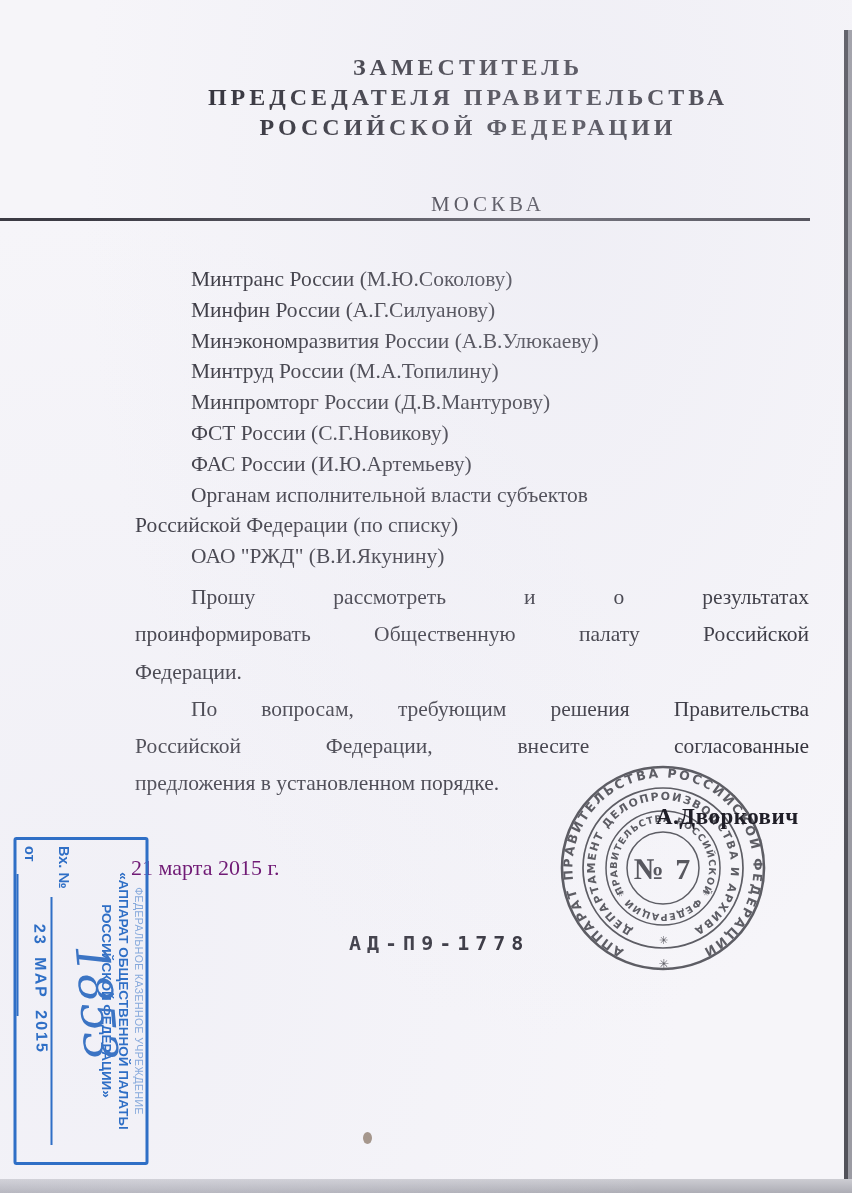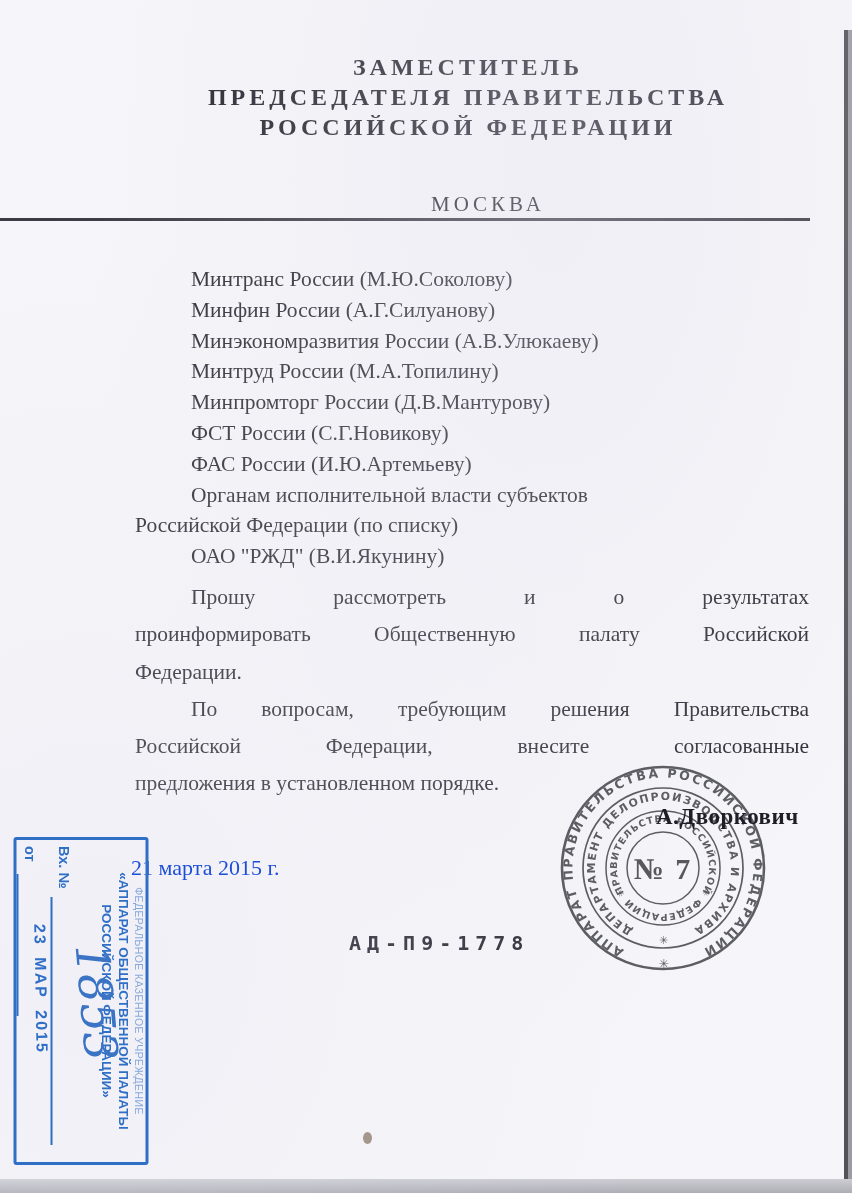--- a/index.html
+++ b/index.html
@@ -26,7 +26,7 @@
   
   .sig{position:absolute;left:656px;top:804px;font-size:23px;font-weight:600;
        color:#1f1e27;letter-spacing:.5px;z-index:6;}
-  .dateline{position:absolute;left:131px;top:855px;font-size:22px;color:#1d4ed8;z-index:2;}
+  .dateline{position:absolute;left:131px;top:855px;font-size:22px;color:#701a75;z-index:2;}
   .docnum{position:absolute;left:349px;top:931px;font-family:"DejaVu Sans Mono",monospace;
        font-weight:bold;font-size:20px;letter-spacing:6px;color:#26252f;}
   

